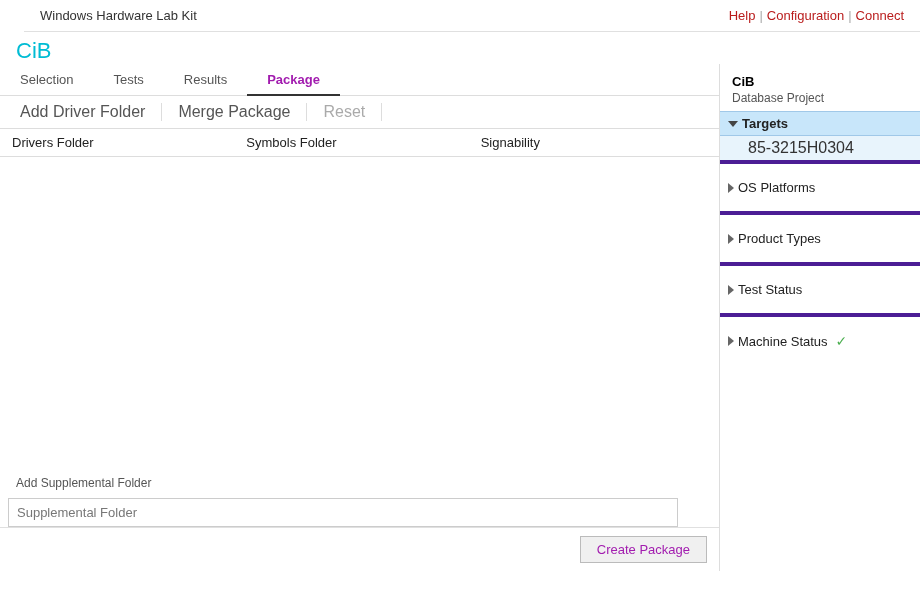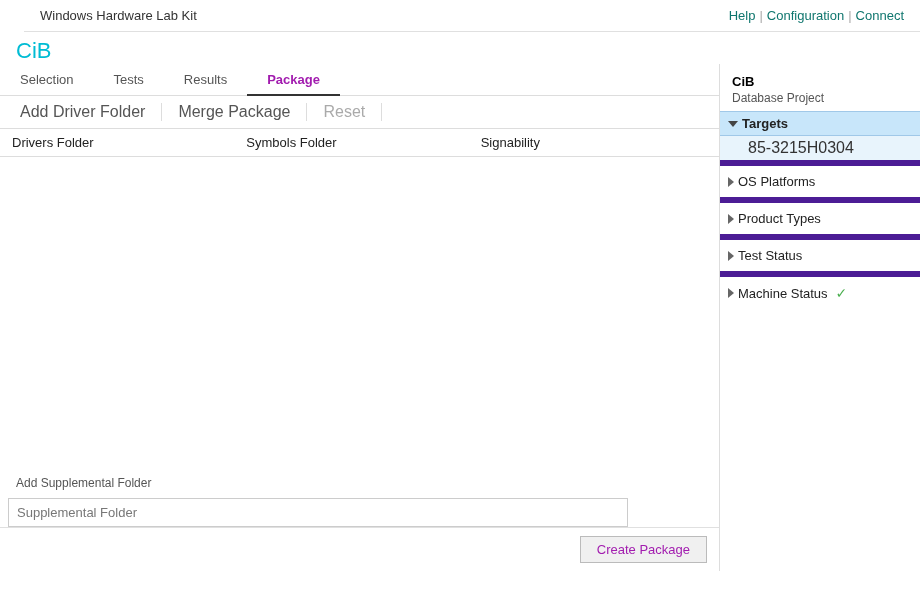--- a/index.html
+++ b/index.html
@@ -35,7 +35,7 @@
     }
     .top-links a {
       text-decoration: none;
-      color: #0f766e;
+      color: #b91c1c;
       cursor: pointer;
     }
     .top-links .sep { color: #aaa; }

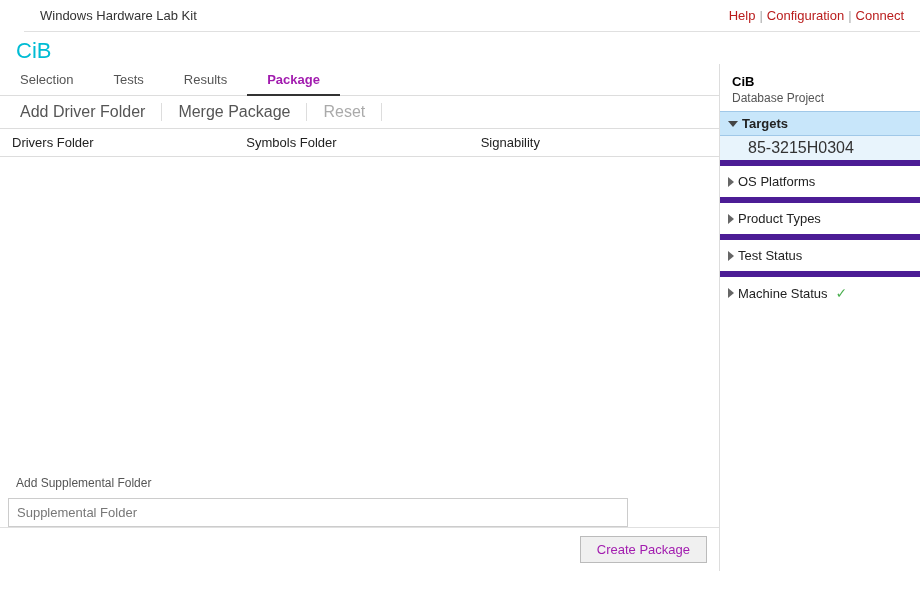--- a/index.html
+++ b/index.html
@@ -219,11 +219,11 @@
     .tree-row {
       display: flex;
       align-items: center;
-      padding: 8px 8px;
+      padding: 16px 8px;
       cursor: pointer;
       font-size: 13px;
       color: #222;
-      border-top: 6px solid #4c1d95;
+      border-top: 4px solid #4c1d95;
       gap: 4px;
     }
 

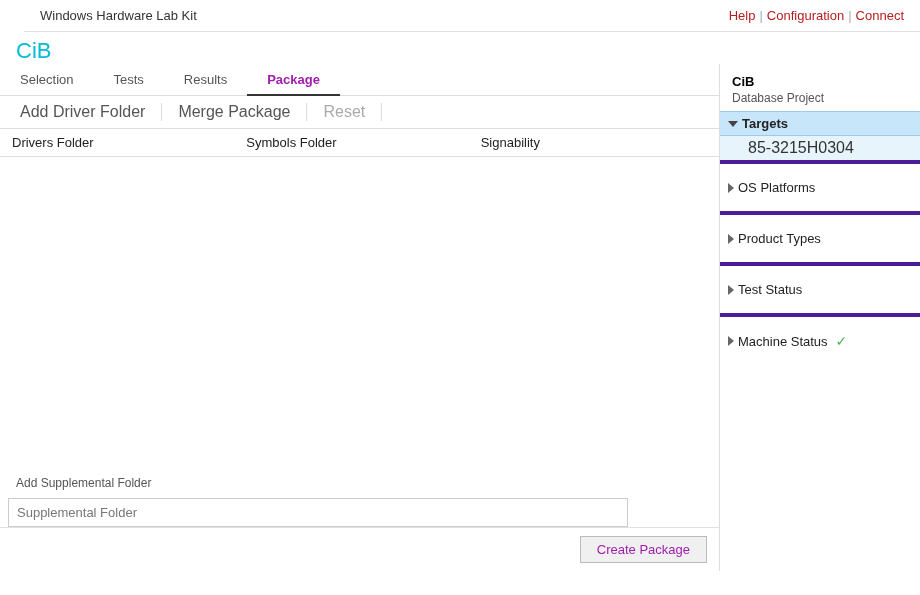--- a/index.html
+++ b/index.html
@@ -150,7 +150,7 @@
     .supplemental-box {
       border: 1px solid #ccc;
       background: #fff;
-      width: 620px;
+      width: 670px;
       padding: 6px 8px;
       font-size: 13px;
       color: #777;

